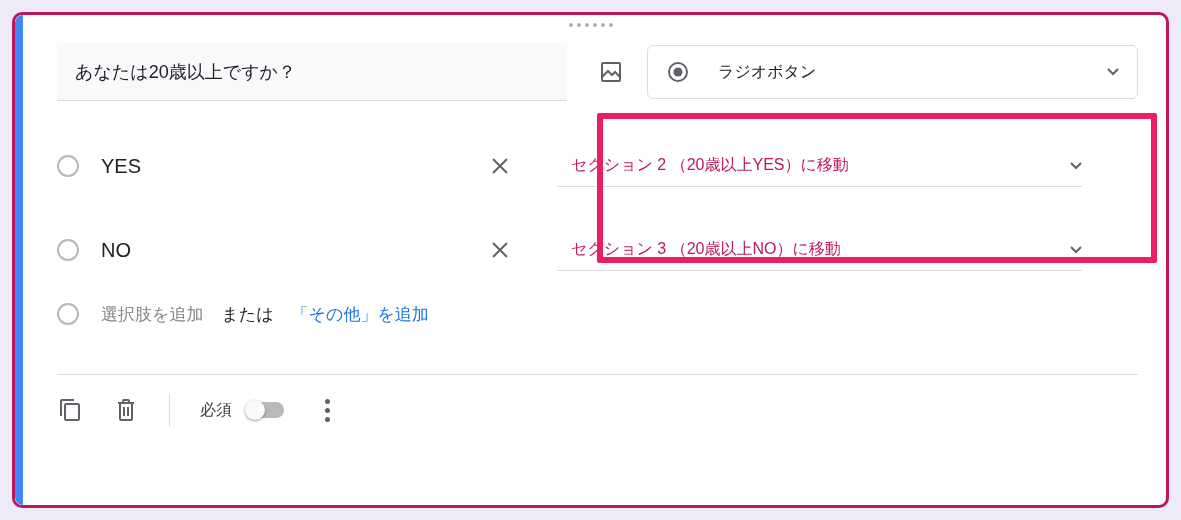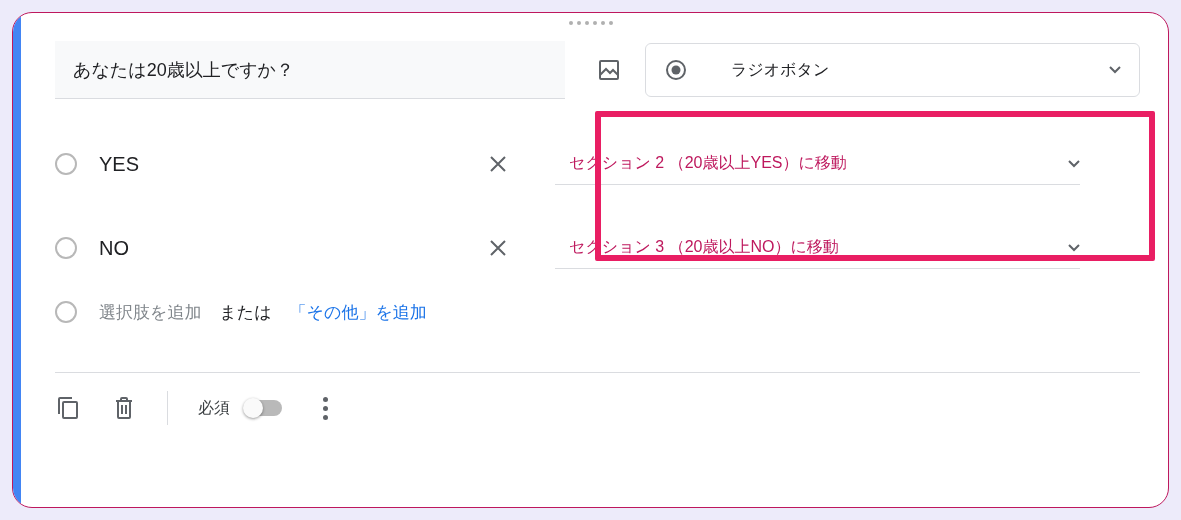--- a/index.html
+++ b/index.html
@@ -12,8 +12,8 @@
     }
     .card {
       background: #fff;
-      border: 1px solid #be185d;
-      border-radius: 20px;
+      border: 3px solid #be185d;
+      border-radius: 10px;
       width: 100%;
       height: 100%;
       position: relative;

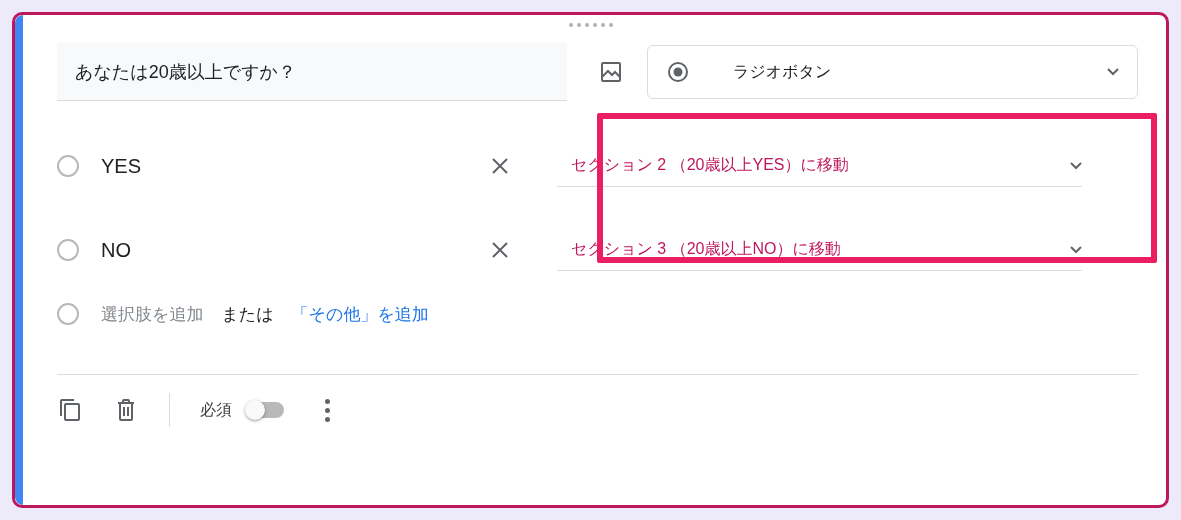--- a/index.html
+++ b/index.html
@@ -86,7 +86,6 @@
     .type-select .label {
       font-size: 16px;
       color: #202124;
-      margin-left: 15px;
     }
     .type-select .chevron {
       position: absolute;

